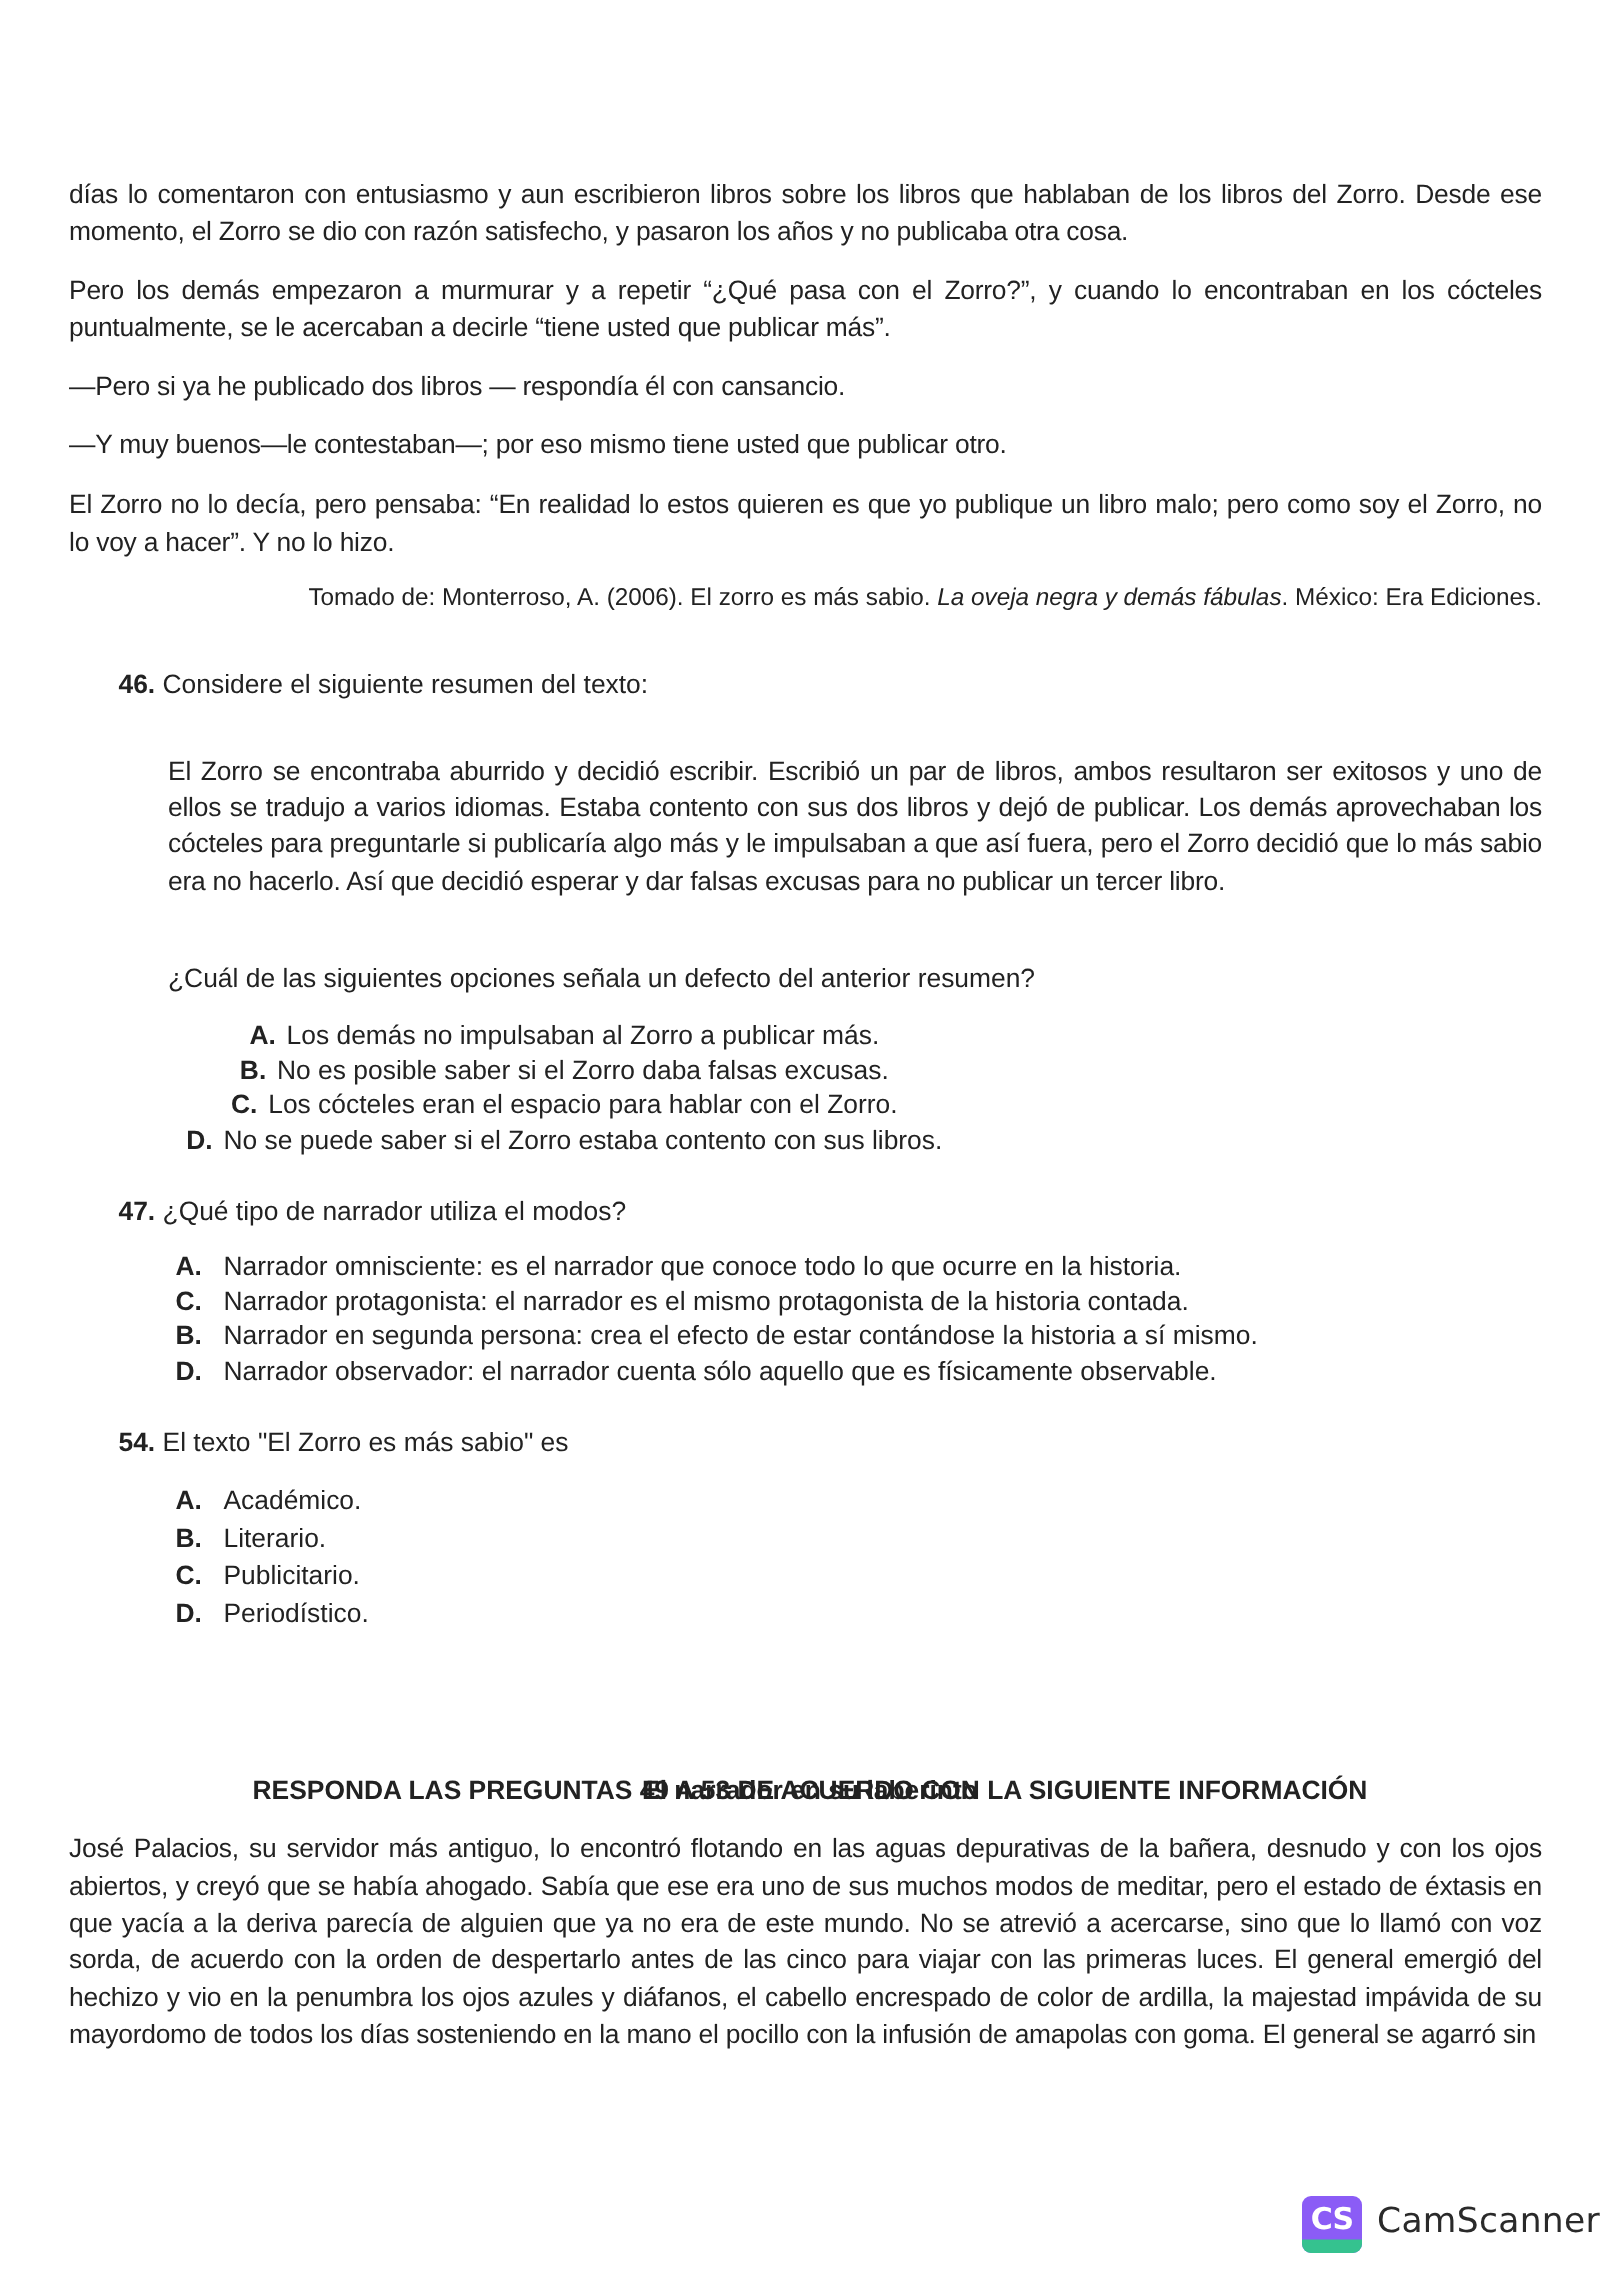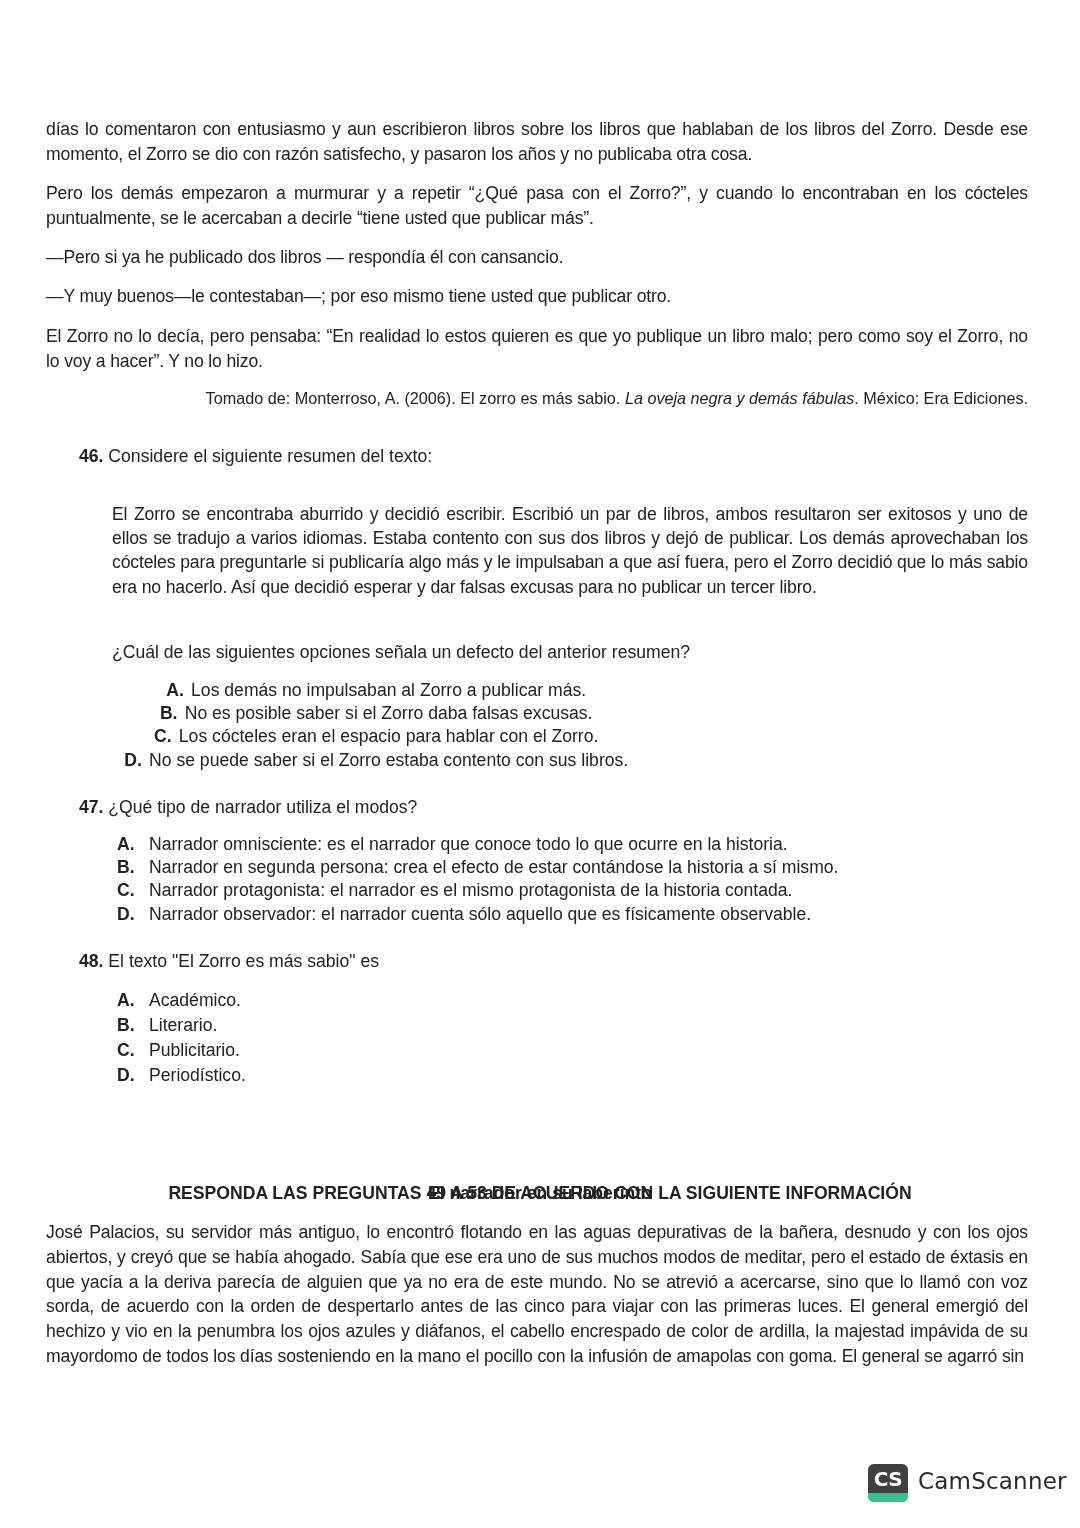--- a/index.html
+++ b/index.html
@@ -82,8 +82,8 @@
   </div>
   <div class="opts" style="top:833px;">
     <div class="opt"><span class="letter">A.</span><span>Narrador omnisciente: es el narrador que conoce todo lo que ocurre en la historia.</span></div>
+    <div class="opt"><span class="letter">C.</span><span>Narrador protagonista: el narrador es el mismo protagonista de la historia contada.</span></div>
     <div class="opt"><span class="letter">B.</span><span>Narrador en segunda persona: crea el efecto de estar contándose la historia a sí mismo.</span></div>
-    <div class="opt"><span class="letter">C.</span><span>Narrador protagonista: el narrador es el mismo protagonista de la historia contada.</span></div>
     <div class="opt"><span class="letter">D.</span><span>Narrador observador: el narrador cuenta sólo aquello que es físicamente observable.</span></div>
   </div>
 

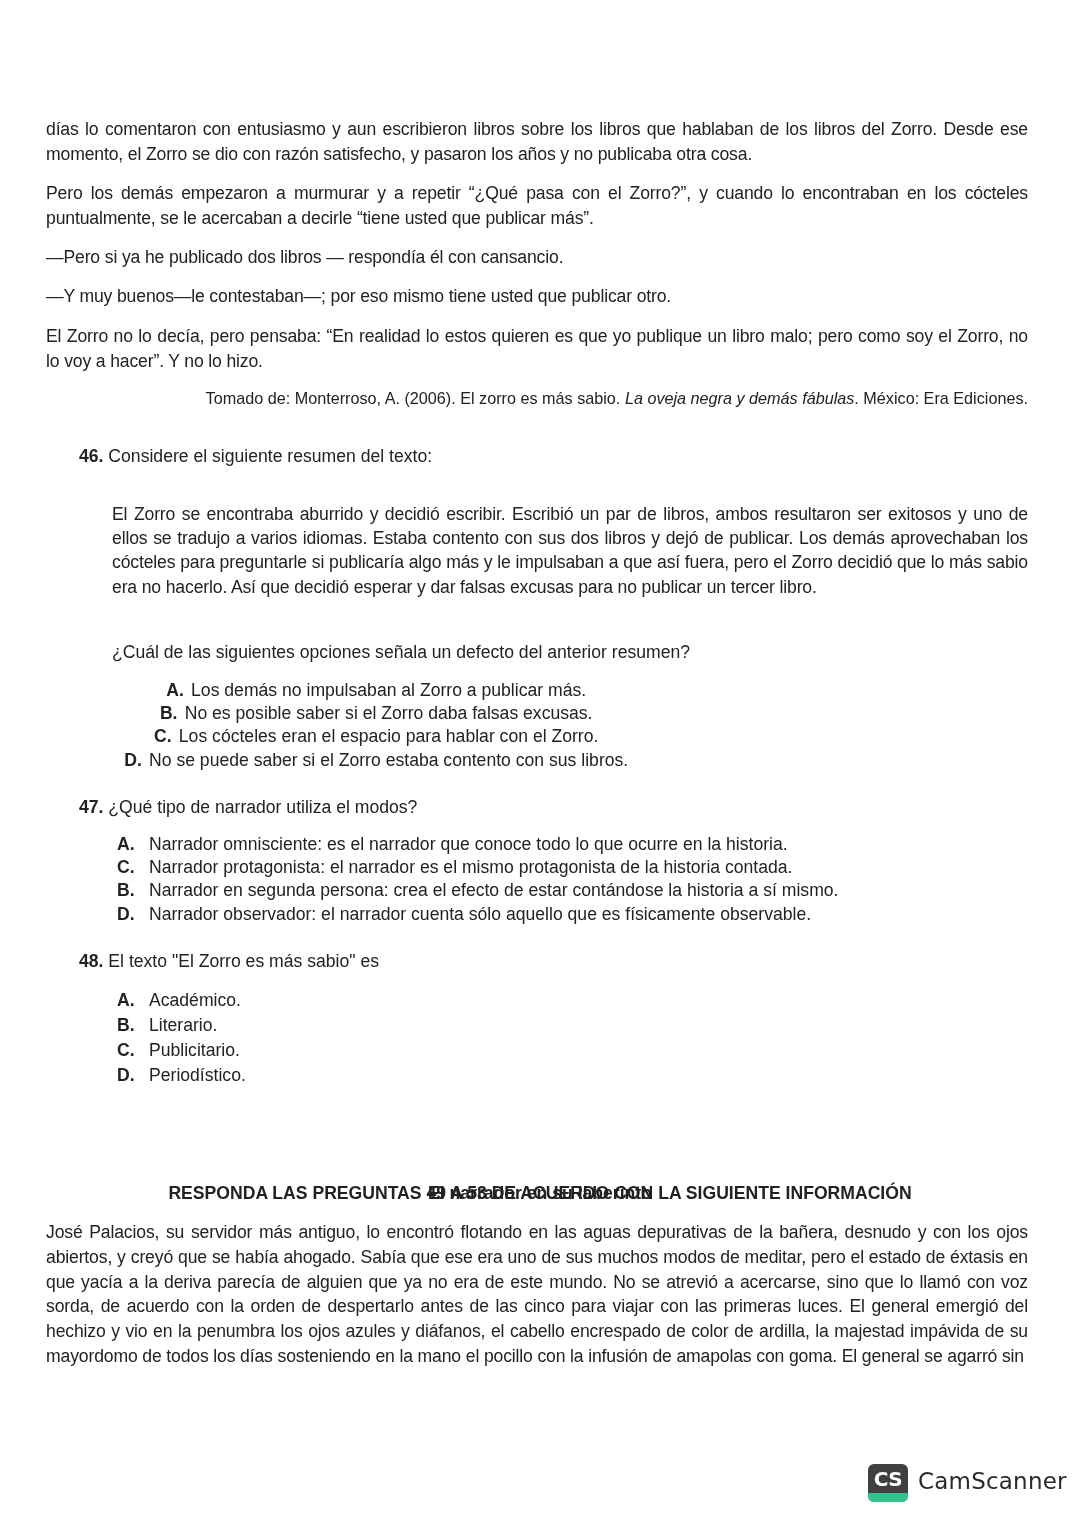--- a/index.html
+++ b/index.html
@@ -88,7 +88,7 @@
   </div>
 
   <div class="q" style="top:949px;">
-    <span class="qnum">48.</span>
+    <span class="qnum">54.</span>
     <span>El texto "El Zorro es más sabio" es</span>
   </div>
   <div class="opts" style="top:988px;">

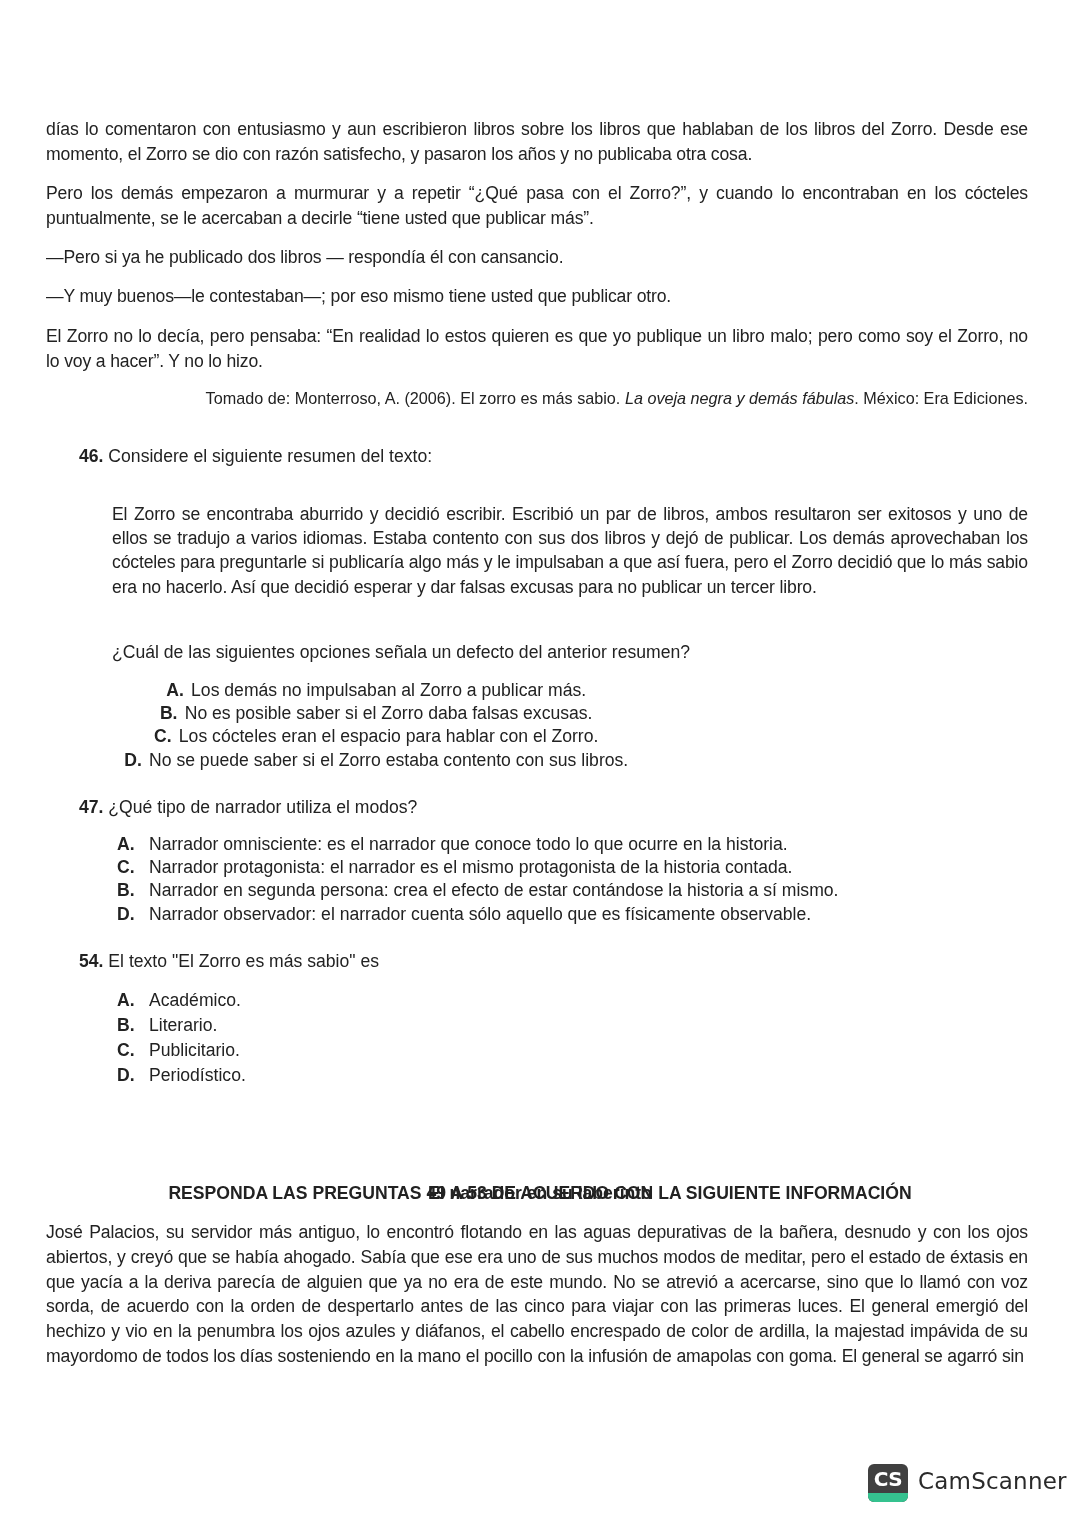--- a/index.html
+++ b/index.html
@@ -37,7 +37,7 @@
   .heading.main { left: 76px; width: 928px; }
   .cs-logo {
     position: absolute; left: 868px; top: 1464px; width: 40px; height: 38px;
-    border-radius: 6px; background: #404040; overflow: hidden;
+    border-radius: 6px; background: #8b5cf6; overflow: hidden;
   }
   .cs-logo .band { position: absolute; left: 0; bottom: 0; width: 100%; height: 9px; background: #35c28f; }
   .cs-logo .txt {

